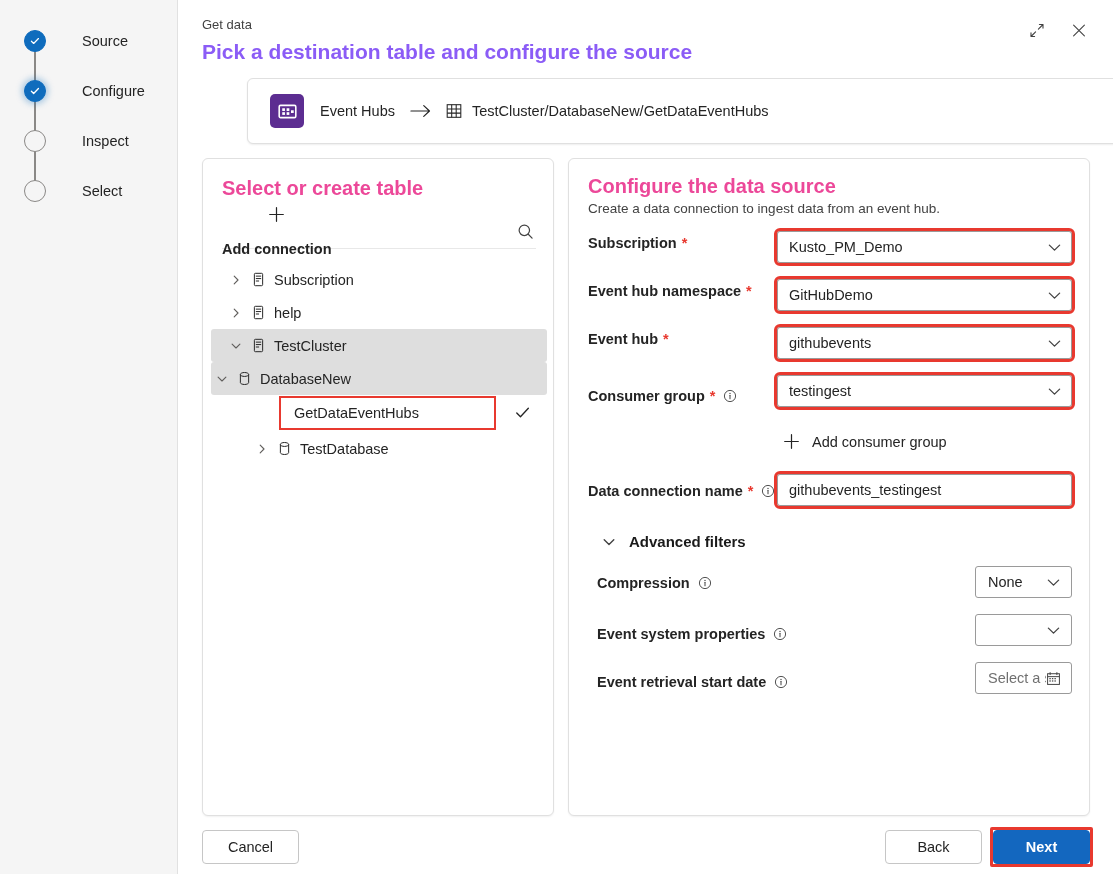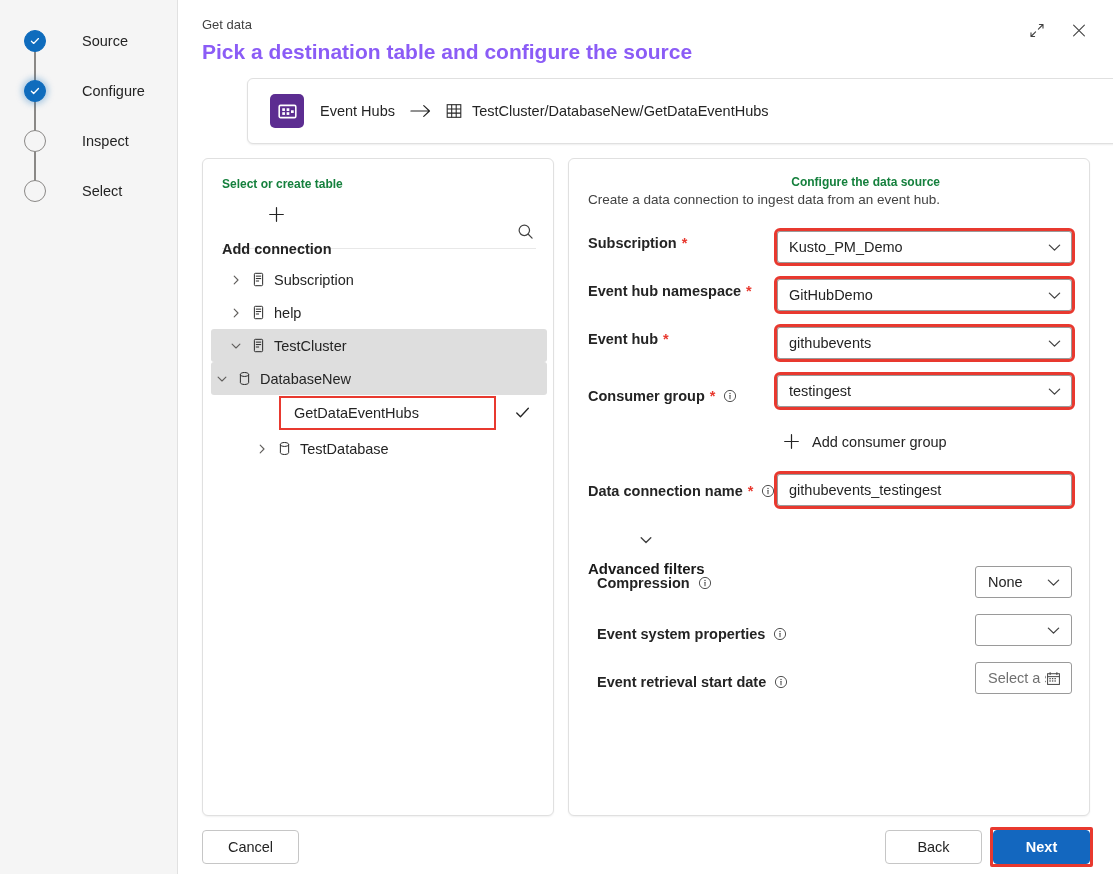--- a/index.html
+++ b/index.html
@@ -141,7 +141,7 @@
     width: 522px; height: 658px;
   }
   .panel-title {
-    font-size: 12px; font-weight: 600; color: #15803d; text-align: right;
+    font-size: 20px; font-weight: 600; color: #ec4899;
   }
   .panel-sub {
     font-size: 13.5px; color: #424242; margin-top: 3px;

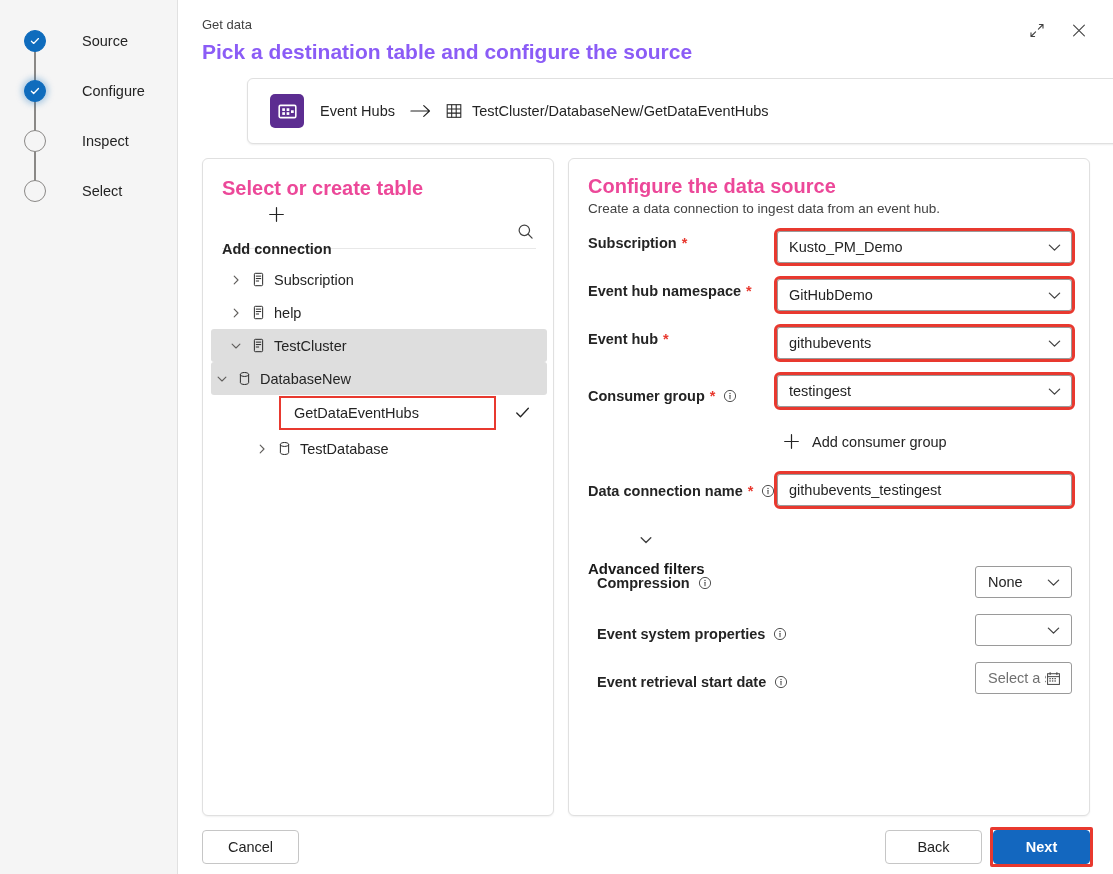--- a/index.html
+++ b/index.html
@@ -580,7 +580,7 @@
         <span class="val">githubevents_testingest</span>
       </div>
 
-      <div class="adv-toggle" style="left:19px; top:374px;flex-direction:column;">
+      <div class="adv-toggle" style="left:33px; top:374px;">
         <span style="display:flex;align-items:center;">
           <svg width="14" height="14" viewBox="0 0 12 12" fill="none" aria-hidden="true">
             <path d="M1.9 4.1L6 8.1l4.1-4" stroke="#424242" stroke-width="1.2" stroke-linecap="round" stroke-linejoin="round"></path>

